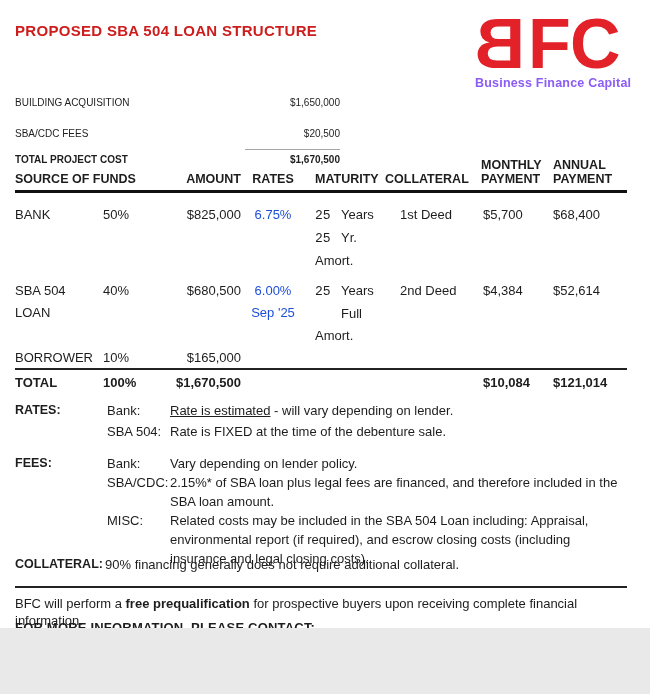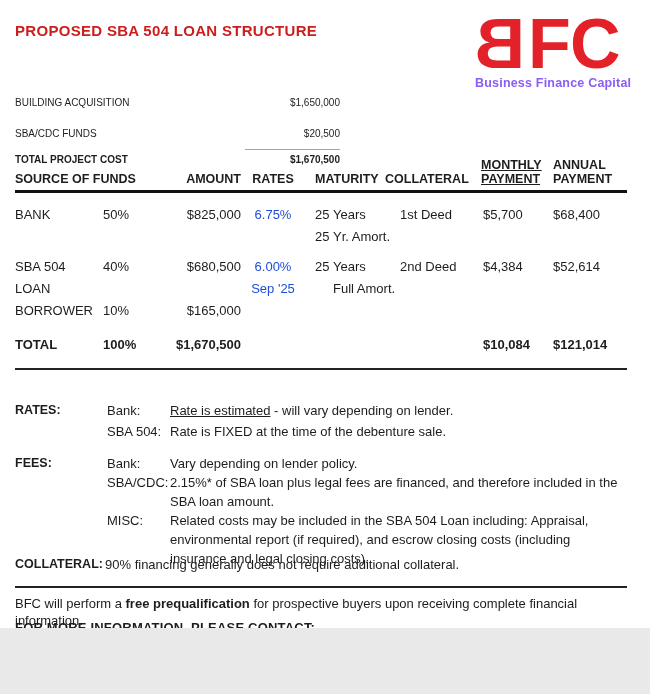--- a/index.html
+++ b/index.html
@@ -96,7 +96,7 @@
       <span class="val">$1,650,000</span>
     </div>
     <div class="srow r2">
-      <span>SBA/CDC FUNDS</span>
+      <span>SBA/CDC FEES</span>
       <span class="val">$20,500</span>
     </div>
     <div class="srow r3">

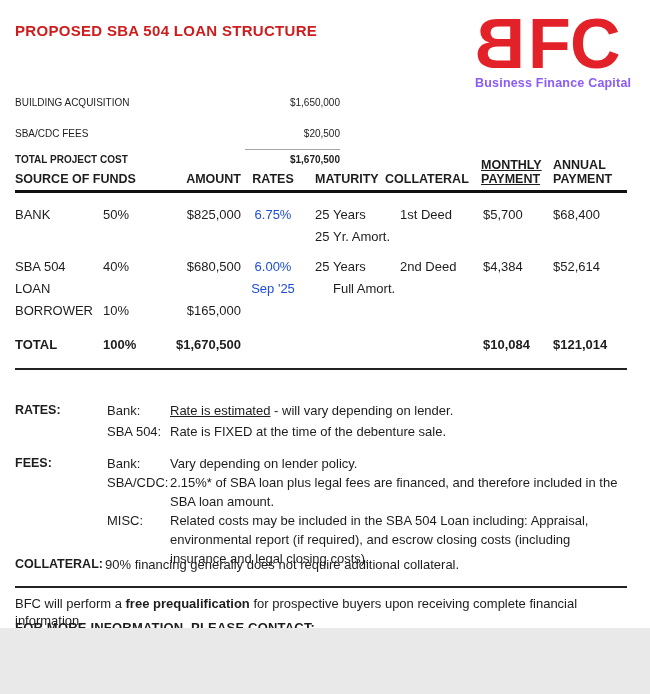--- a/index.html
+++ b/index.html
@@ -39,7 +39,7 @@
   .thead .hc-maturity { padding-left:10px; }
   .thead .hc-collateral { margin-left:-12px; }
   .thead .hc-monthly span, .thead .hc-annual span { display:block; }
-  .thead .hc-monthly { padding-left:2px;text-decoration:underline; }
+  .thead .hc-monthly { padding-left:2px; }
   .thead .hc-annual { padding-left:6px; }
 
   .tbody { position:absolute; top:204px; left:15px; width:612px; font-size:13px; }

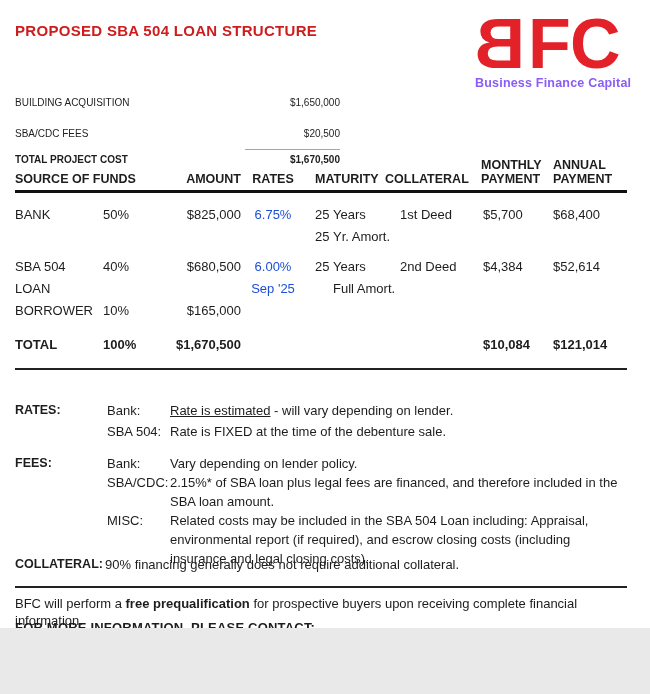--- a/index.html
+++ b/index.html
@@ -50,7 +50,7 @@
   .trow .amt { text-align:right; }
   .trow .rate { text-align:center; color:#1d4ed8; }
   .trow .mat { padding-left:10px; }
-  .mline .mn { display:inline-block; width:18px; margin-right:0; }
+  .mline .mn { display:inline-block; width:18px; margin-right:8px;font-family:Liberation Mono, monospace; }
   .trow .coll { padding-left:3px; }
   .trow .mon { padding-left:4px; }
   .trow .ann { padding-left:6px; }

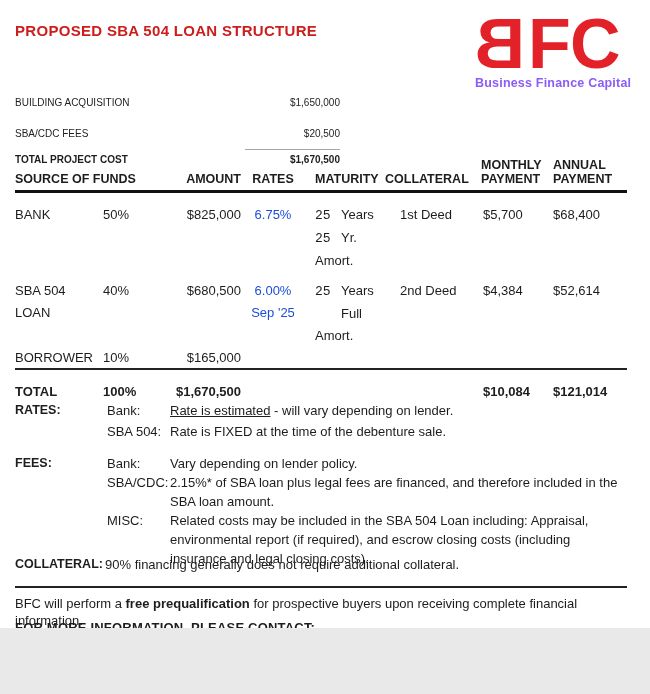--- a/index.html
+++ b/index.html
@@ -56,7 +56,7 @@
   .trow .ann { padding-left:6px; }
   .trow.sba { margin-top:8px; }
   .trow.borrower { margin-top:0px; }
-  .trow.total { margin-top:12px; font-weight:bold; }
+  .trow.total { margin-top:3px; font-weight:bold; }
 
   .hr-total { position:absolute; top:368px; left:15px; width:612px; border-top:2px solid #222; }
   .hr-note  { position:absolute; top:586px; left:15px; width:612px; border-top:2px solid #222; }

